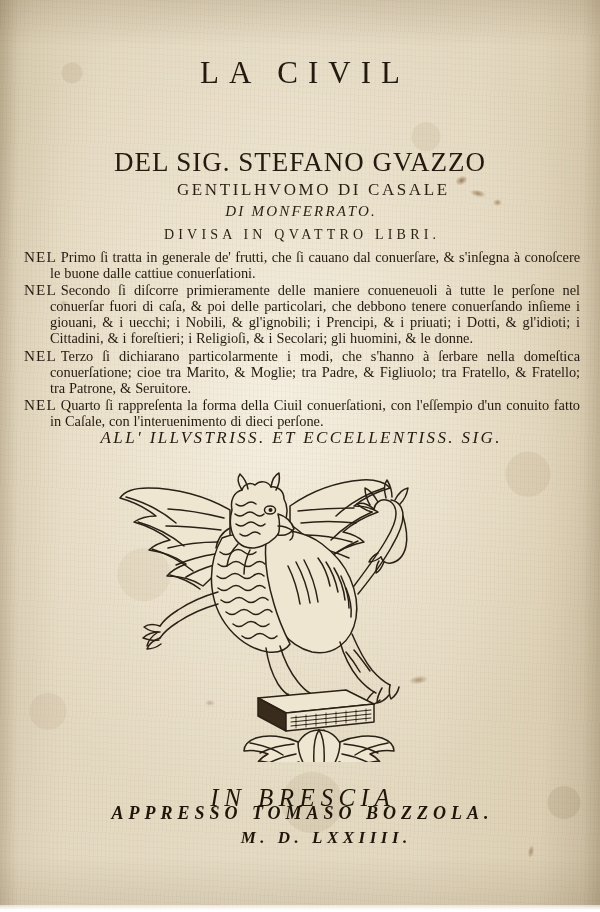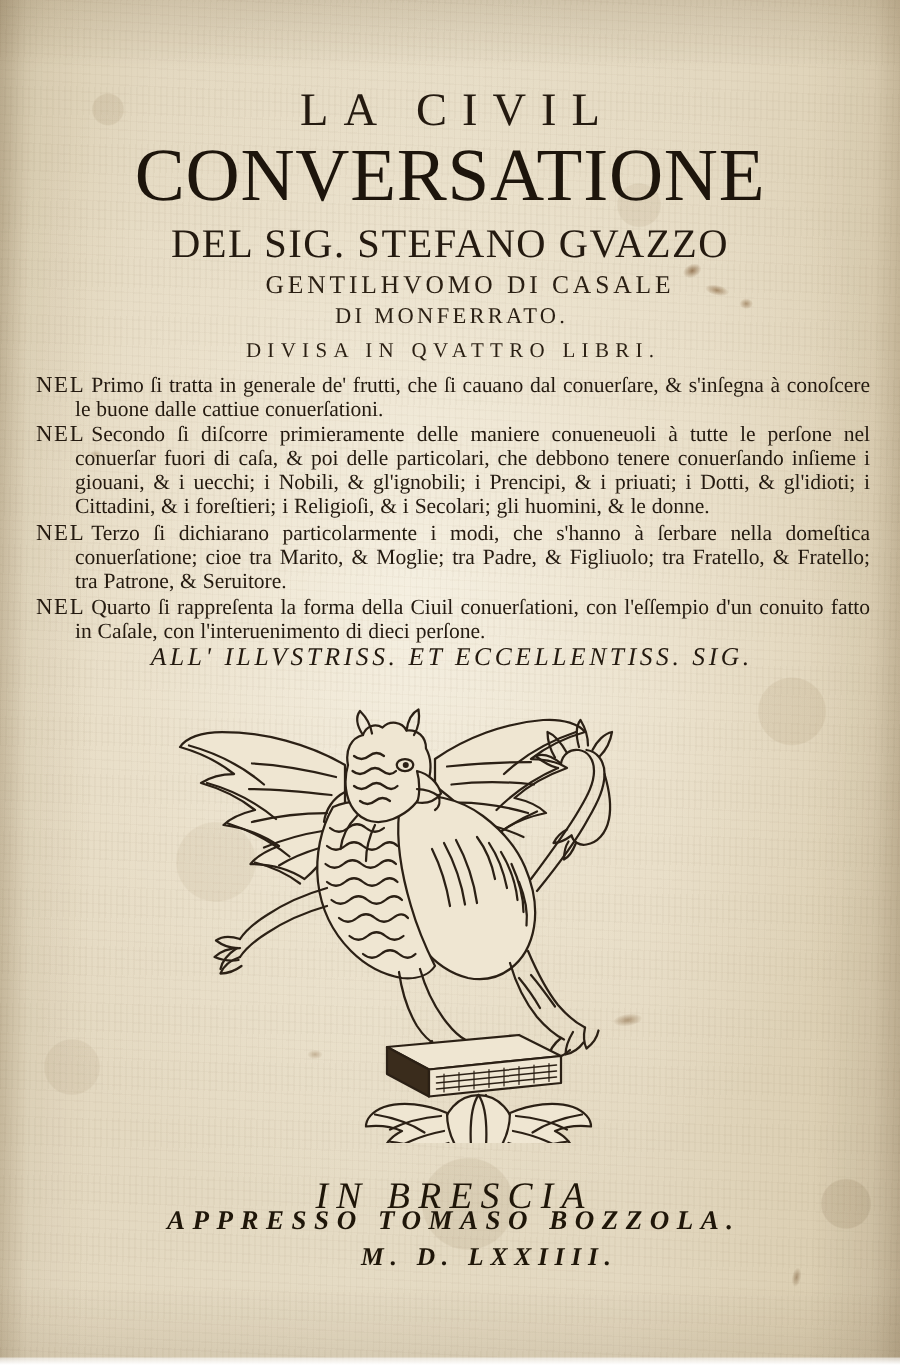--- a/index.html
+++ b/index.html
@@ -244,7 +244,6 @@
               background:radial-gradient(ellipse at center, rgba(120,80,34,0.25), rgba(120,80,34,0) 75%);"></div>
 
   <div class="ink" id="title-line-1">LA CIVIL</div>
-  <div class="ink" id="title-line-2">CONVERSATIONE</div>
   <div class="ink" id="author-line">DEL SIG. STEFANO GVAZZO</div>
   <div class="ink" id="origin-line-1">GENTILHVOMO DI CASALE</div>
   <div class="ink" id="origin-line-2">DI MONFERRATO.</div>

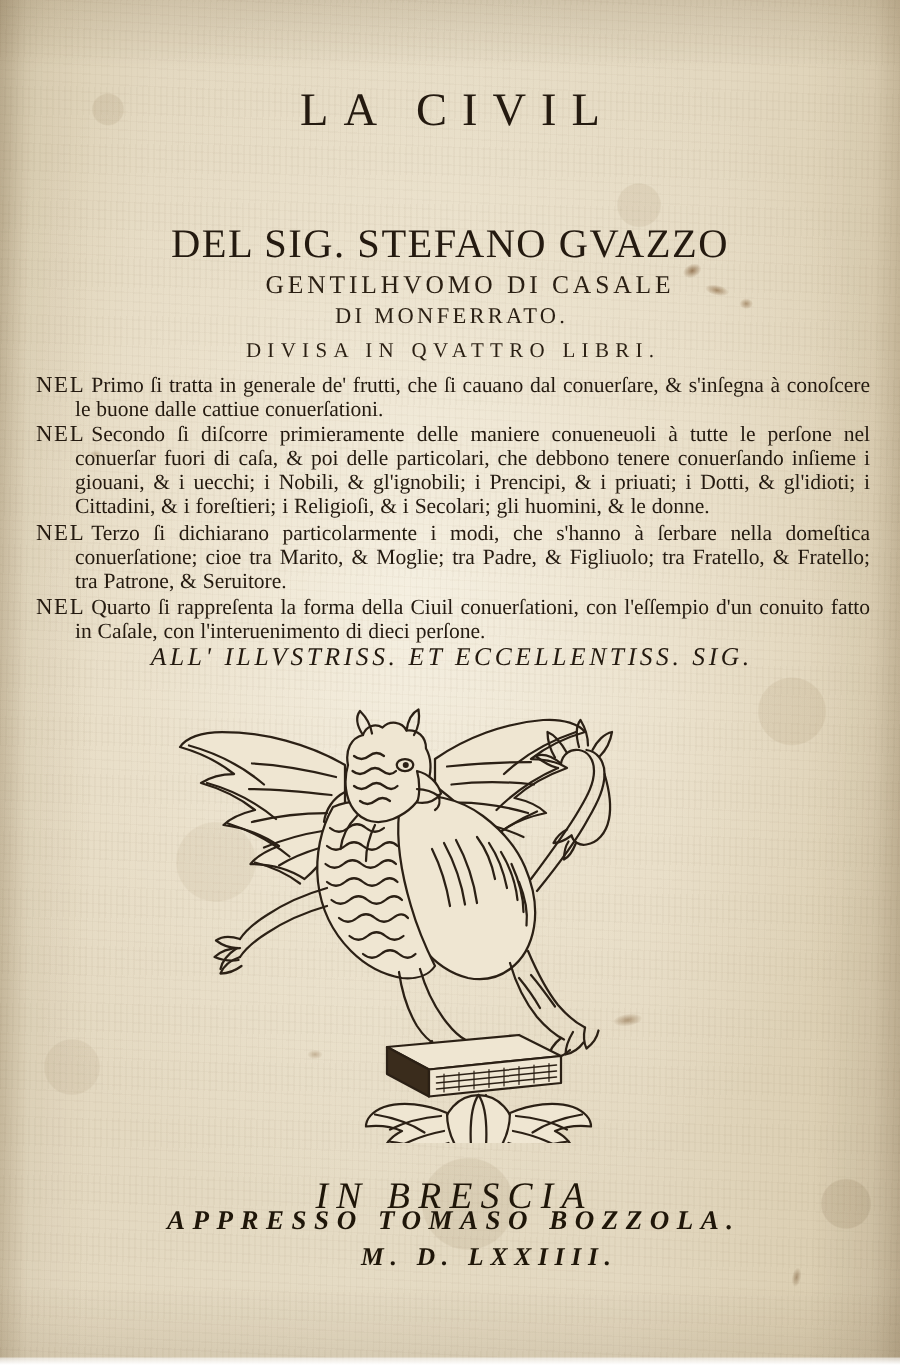--- a/index.html
+++ b/index.html
@@ -130,6 +130,7 @@
     letter-spacing: 2.2px;
     text-indent: 2.2px;
     color: #2a1f13;
+    font-style: italic;
   }
   #division-line {
     top: 227px;

